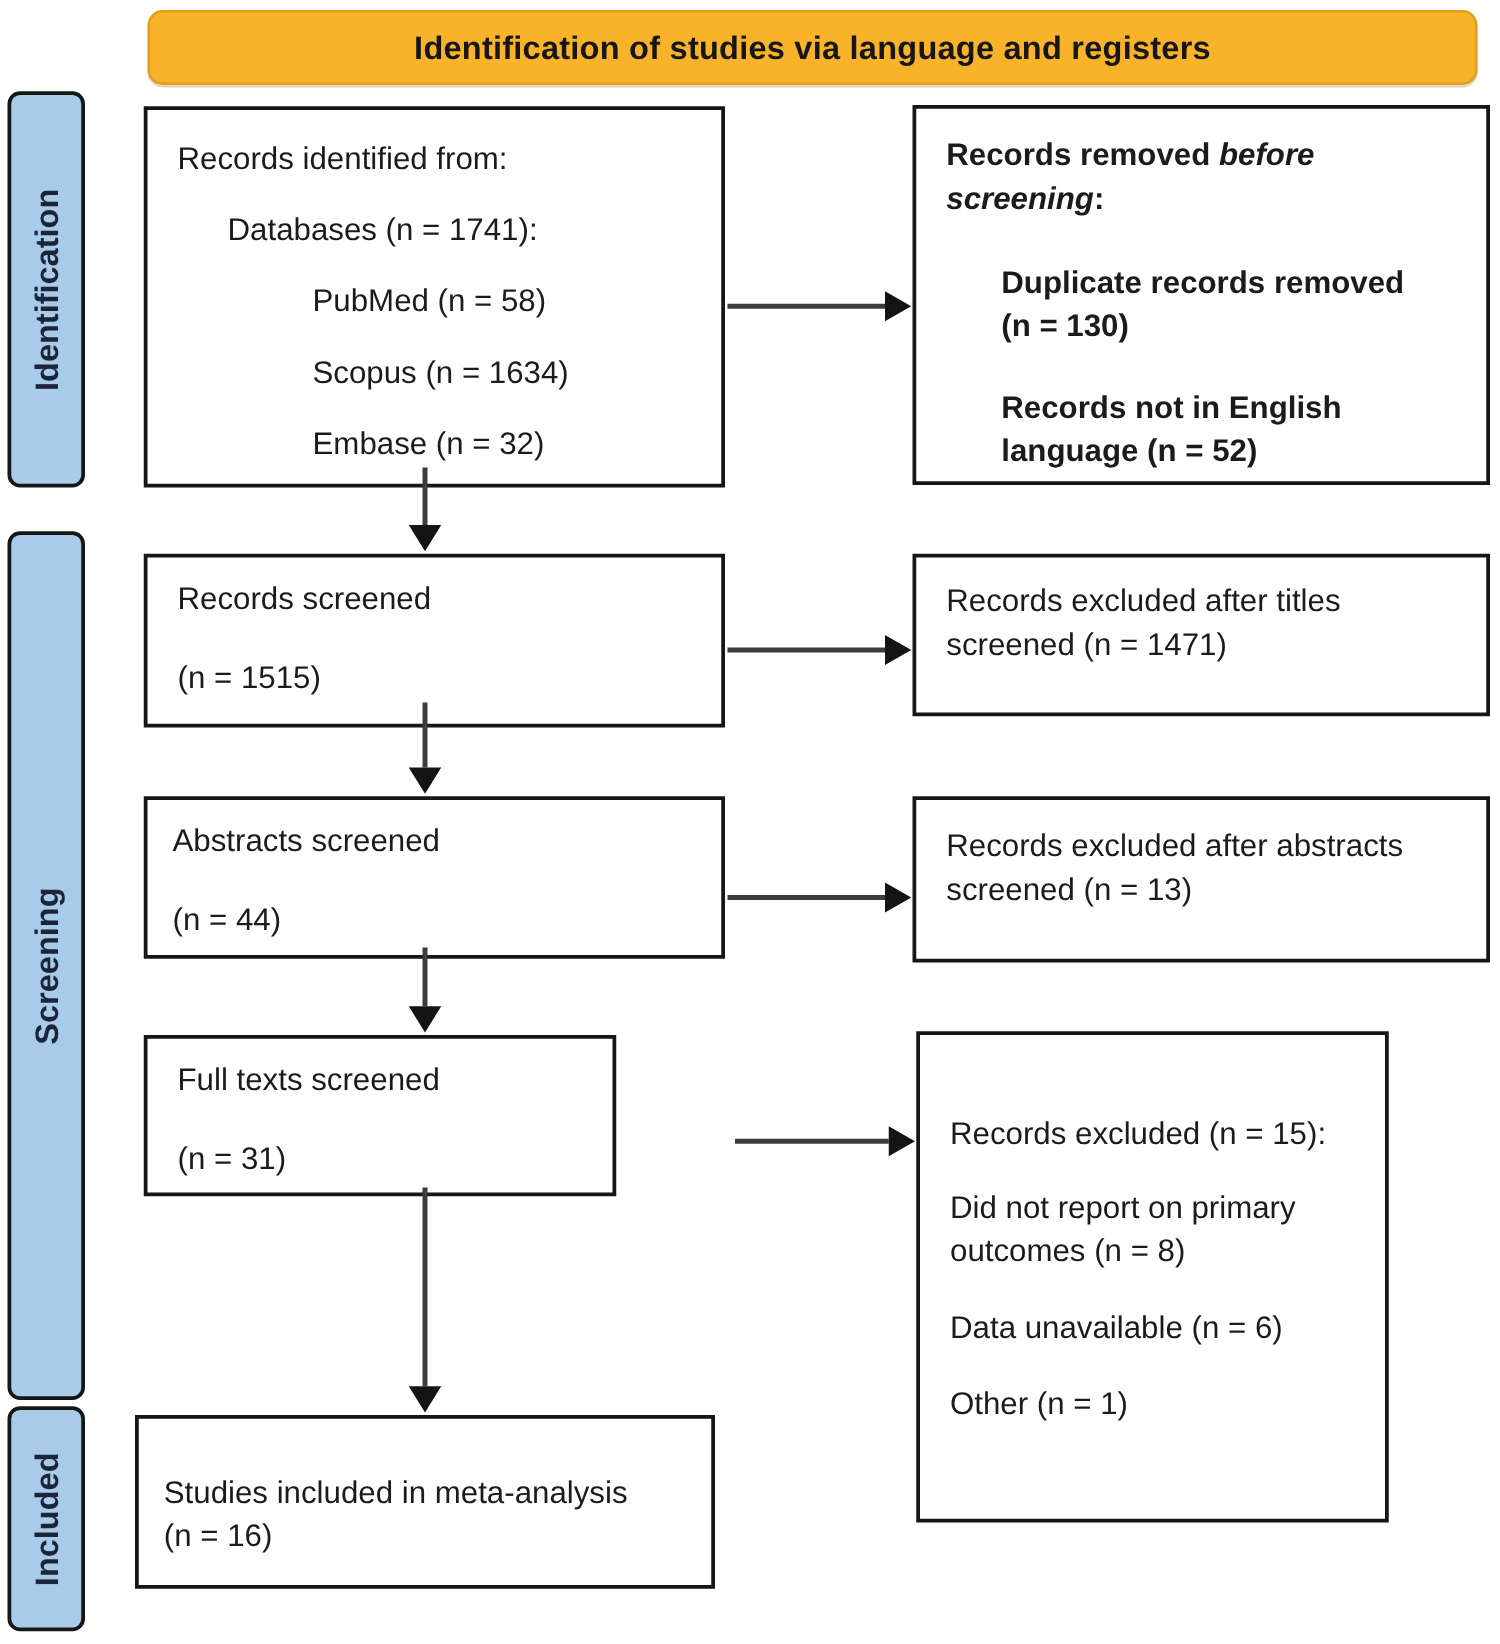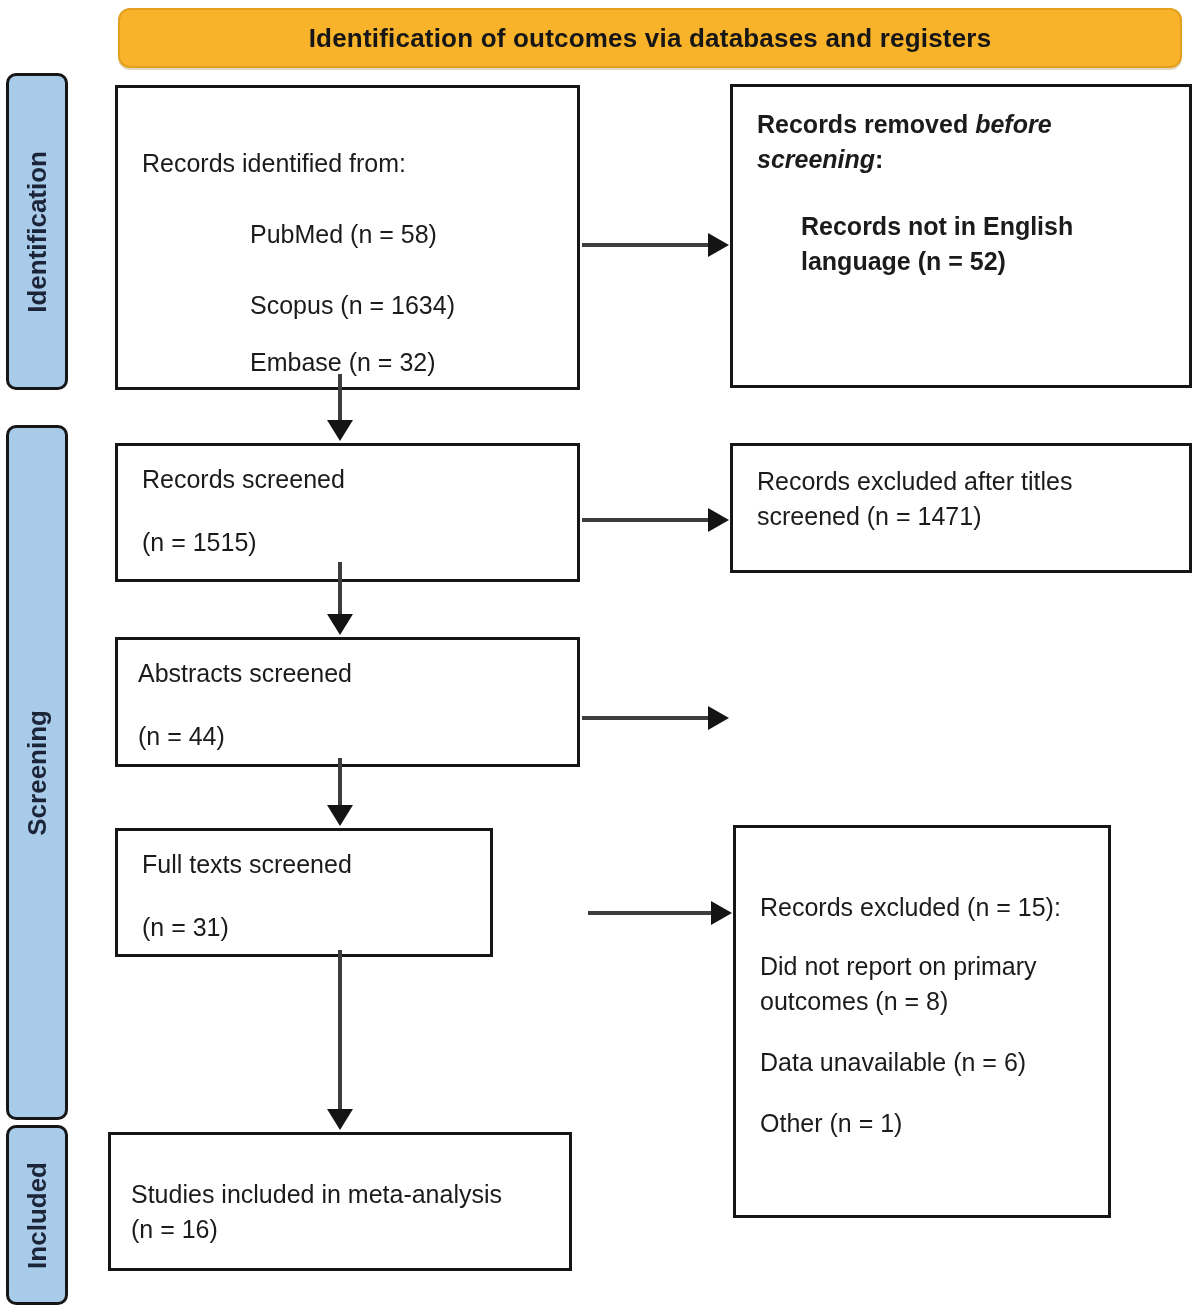--- a/index.html
+++ b/index.html
@@ -98,7 +98,7 @@
 <div class="canvas">
 
   <div class="banner">
-    <span class="banner-title">Identification of outcomes via databases and registers</span>
+    <span class="banner-title">Identification of studies via language and registers</span>
   </div>
 
   <div class="stage stage-identification">

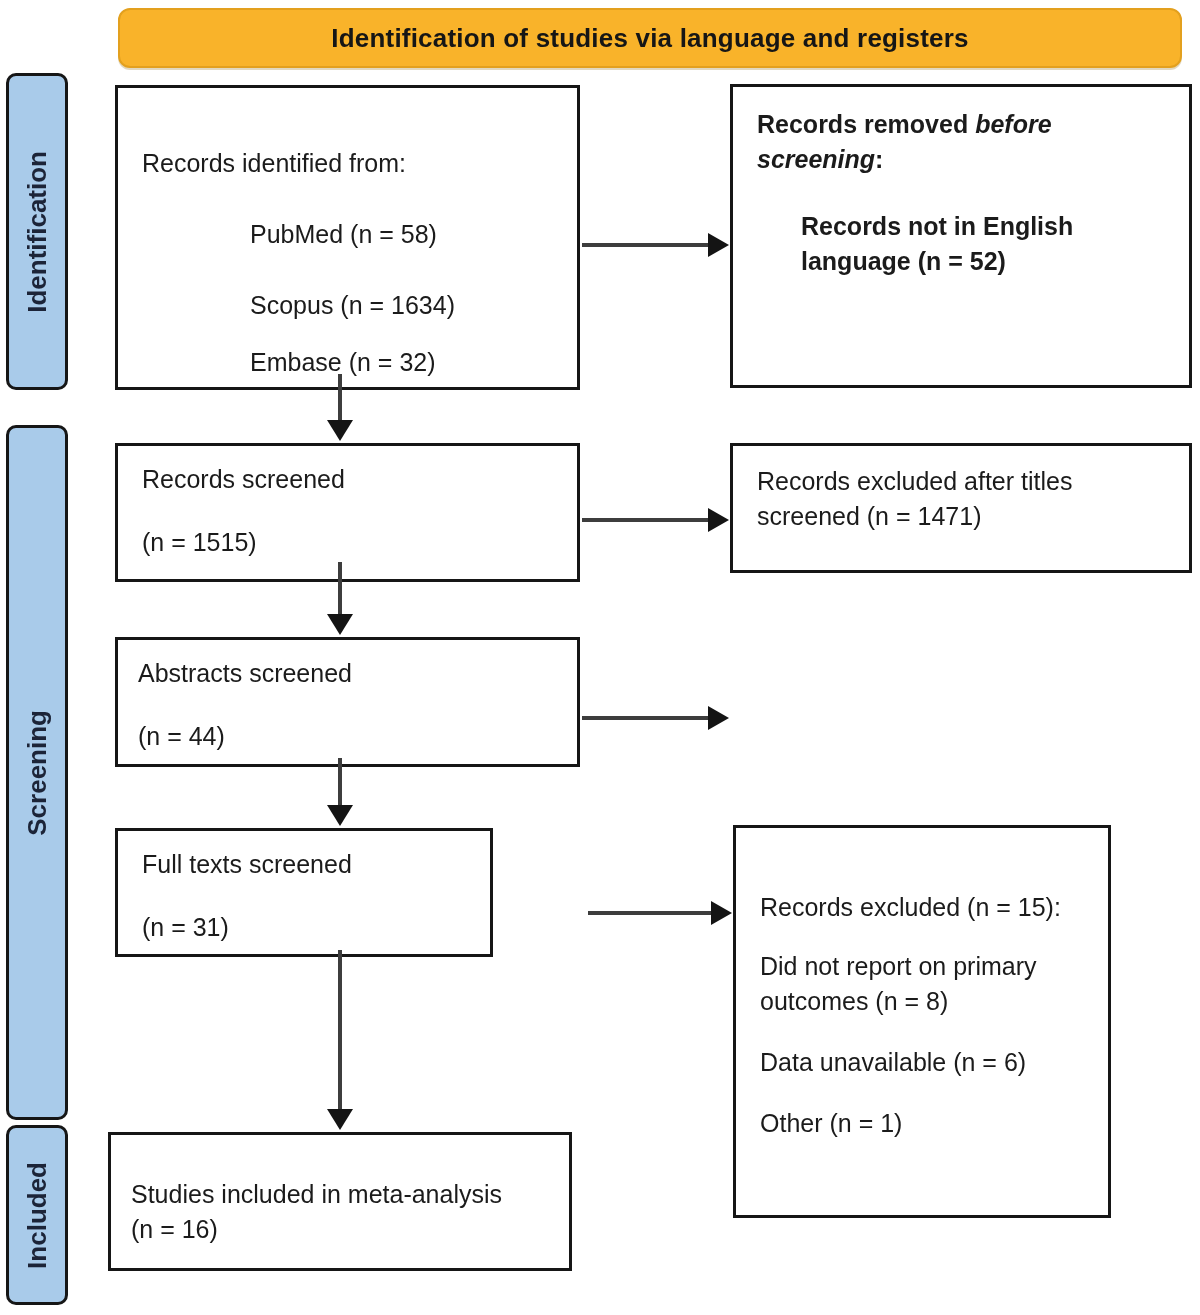--- a/index.html
+++ b/index.html
@@ -69,7 +69,7 @@
   .box-excluded-fulltexts { left: 733px; top: 825px; width: 378px; height: 393px; padding: 62px 20px 0 24px; }
   .box-included   { left: 108px; top: 1132px; width: 464px; height: 139px; padding: 42px 12px 0 20px; }
 
-  .line-gap     { margin-bottom: 22px; margin-top: 36px; }
+  .line-gap     { margin-bottom: 22px; }
   .indent-1     { margin-left: 40px; }
   .indent-2     { margin-left: 108px; }
   .pair-line2   { margin-top: 28px; }

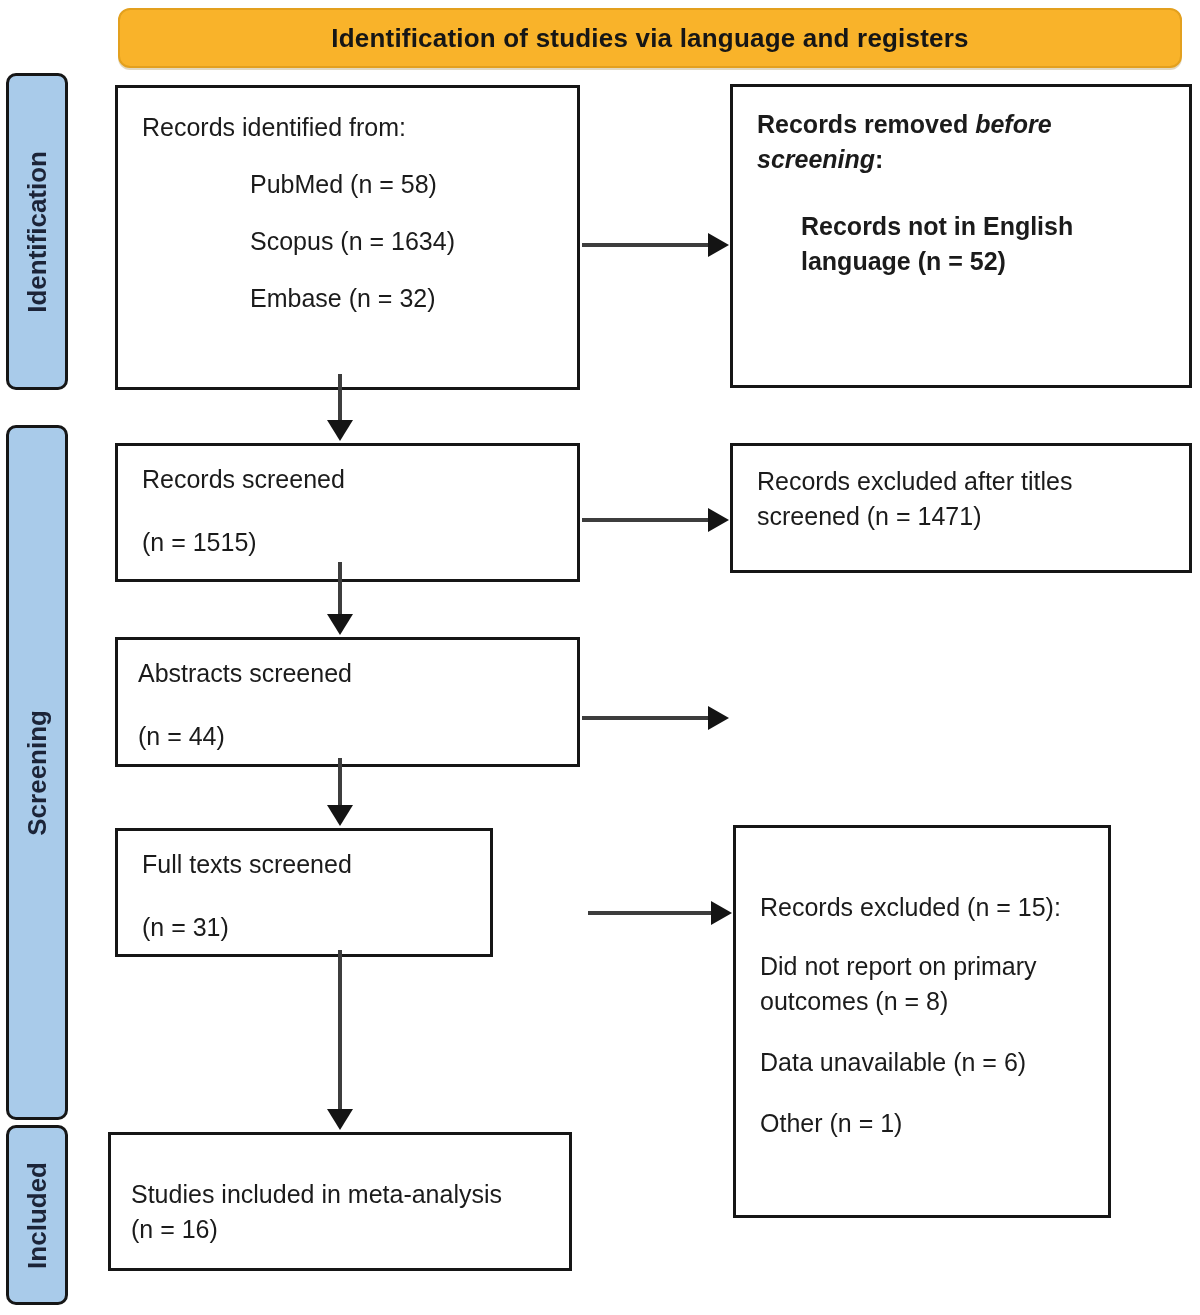--- a/index.html
+++ b/index.html
@@ -113,6 +113,7 @@
 
   <div class="fbox box-identified">
     <div class="line-gap">Records identified from:</div>
+    <div class="line-gap indent-1">Databases (n = 1741):</div>
     <div class="line-gap indent-2">PubMed (n = 58)</div>
     <div class="line-gap indent-2">Scopus (n = 1634)</div>
     <div class="indent-2">Embase (n = 32)</div>

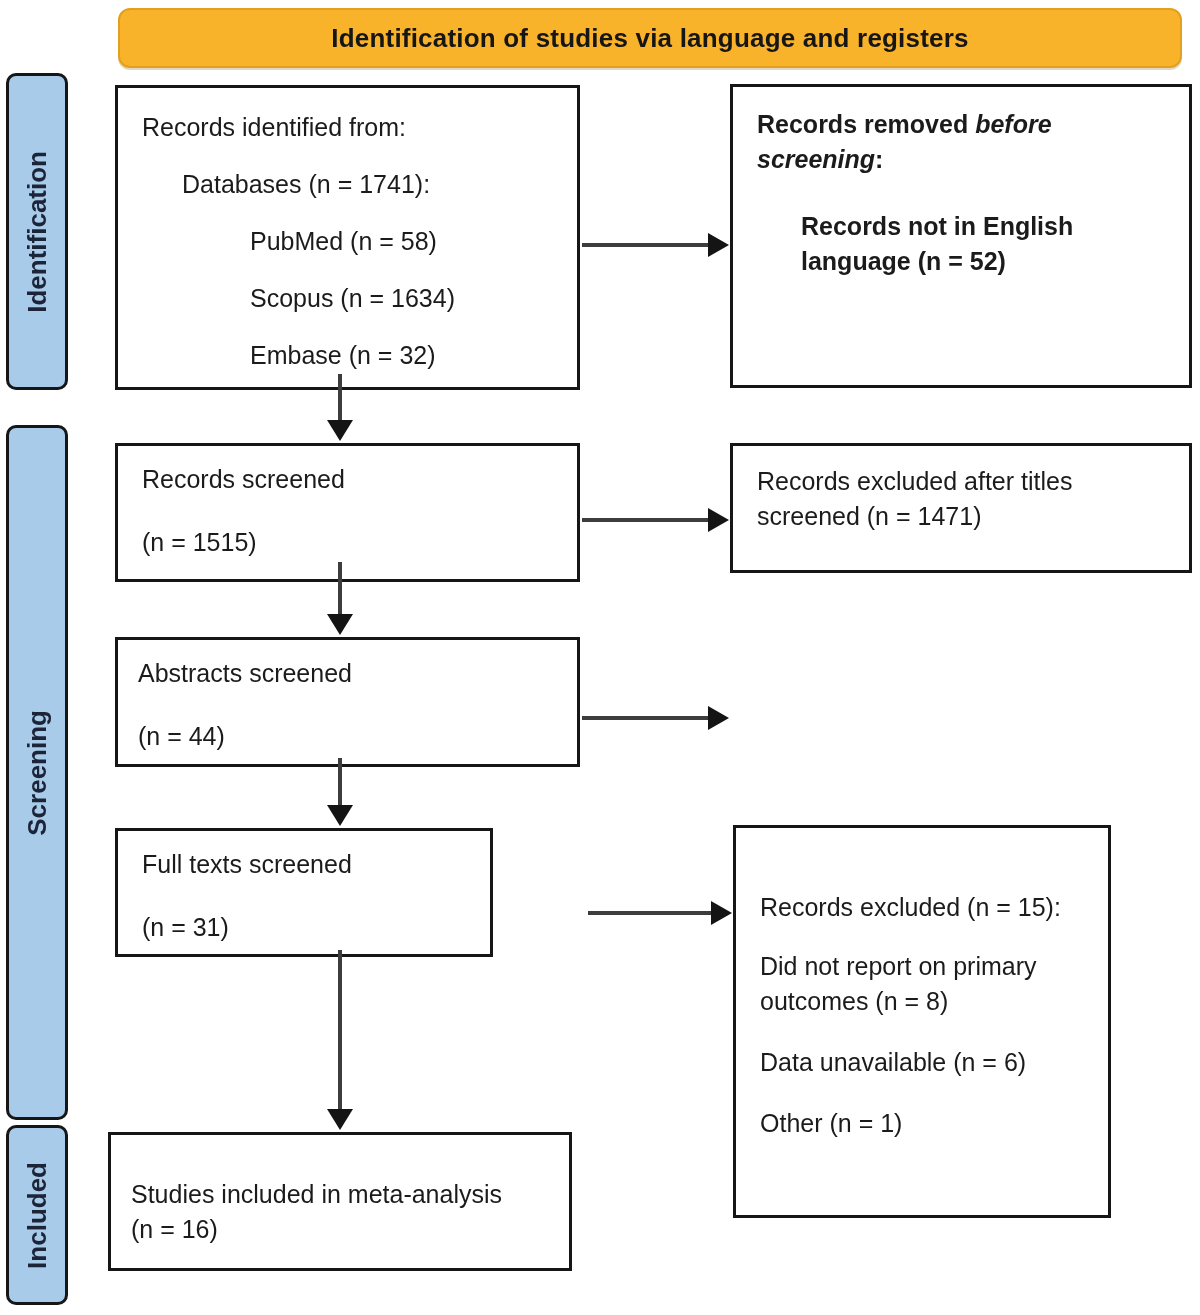--- a/index.html
+++ b/index.html
@@ -122,6 +122,7 @@
   <div class="fbox box-removed">
     <div class="removed-heading"><span>Records removed </span><i>before screening</i><span>:</span></div>
     <div class="removed-items">
+      <div class="removed-item">Duplicate records removed (n = 130)</div>
       <div class="removed-item">Records not in English language (n = 52)</div>
     </div>
   </div>

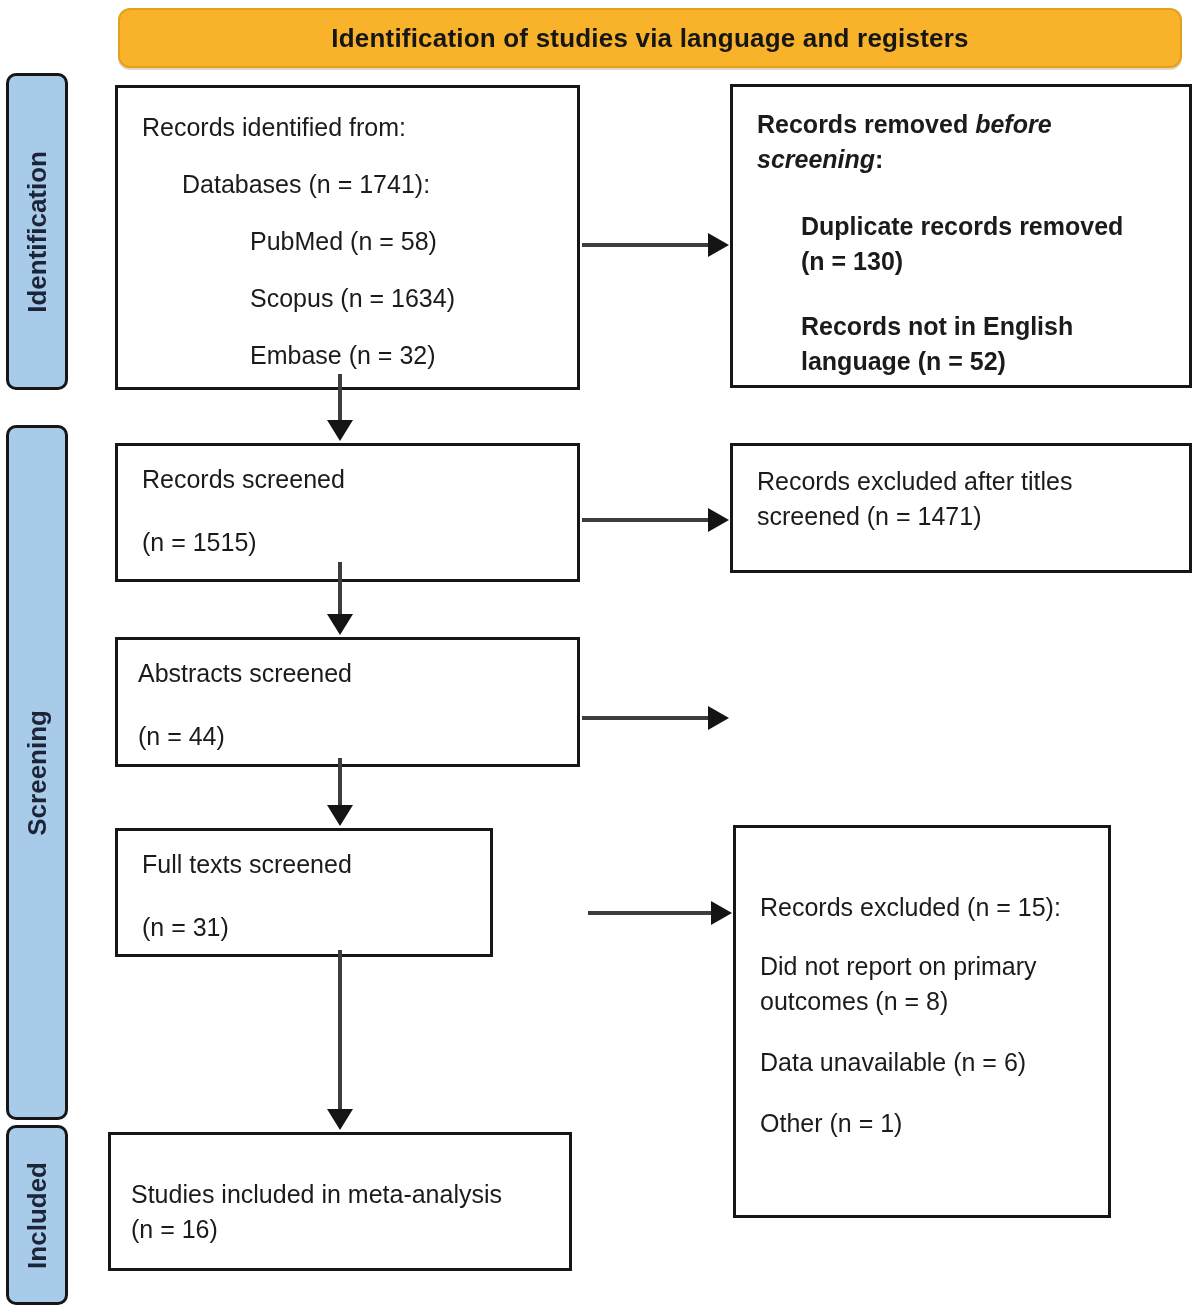--- a/index.html
+++ b/index.html
@@ -141,6 +141,9 @@
     <div class="pair-line2">(n = 44)</div>
   </div>
 
+  <div class="fbox box-excluded-abstracts">
+    <div class="wrap-385">Records excluded after abstracts screened (n = 13)</div>
+  </div>
 
   <div class="fbox box-fulltexts-screened">
     <div>Full texts screened</div>

